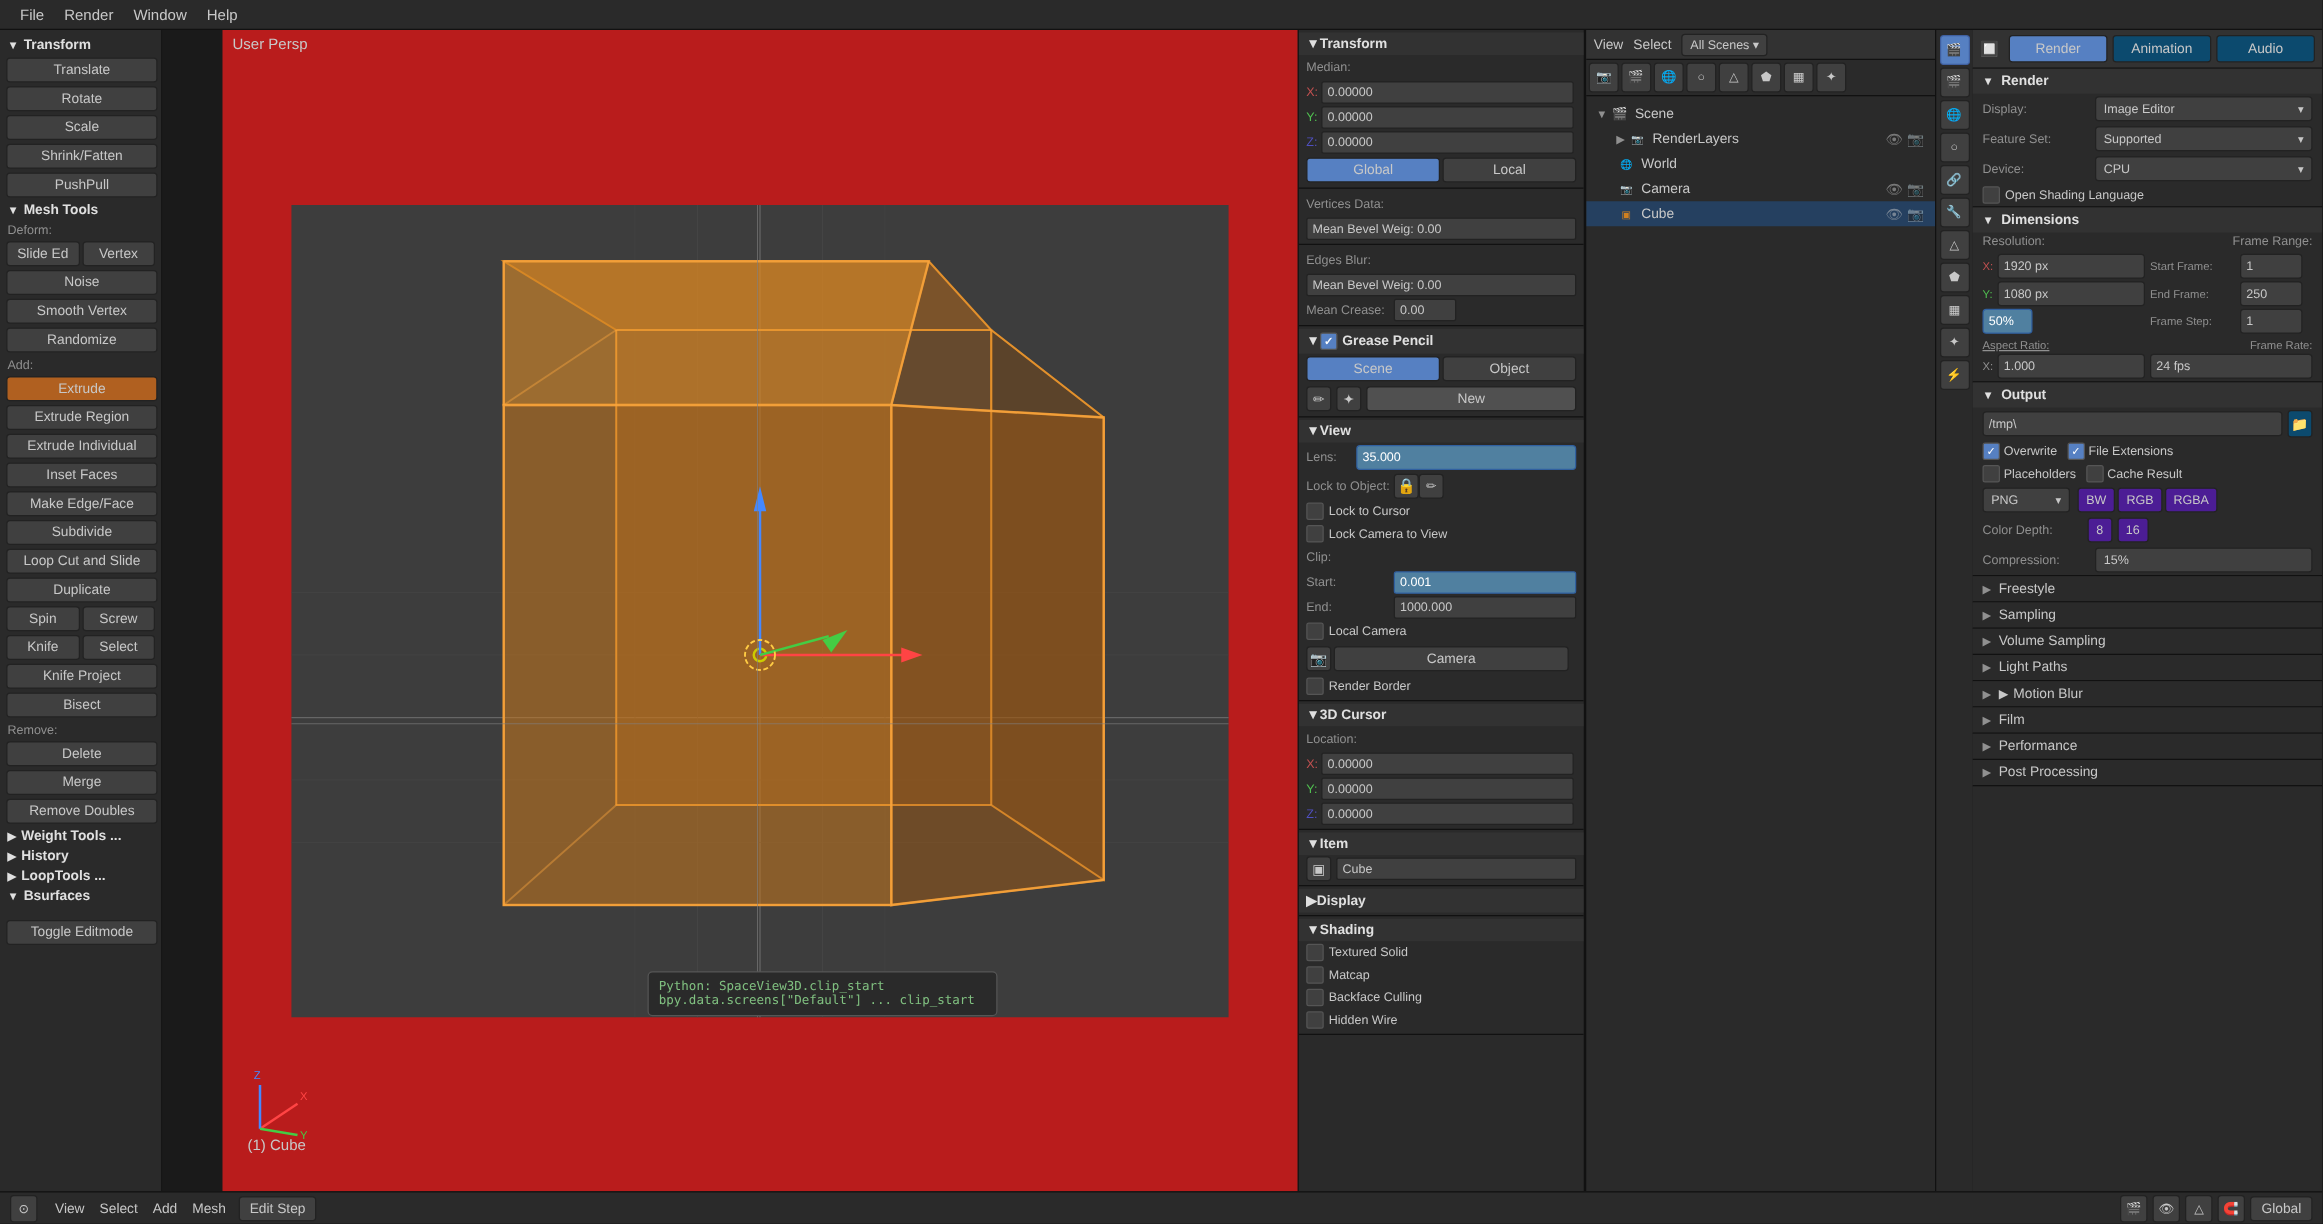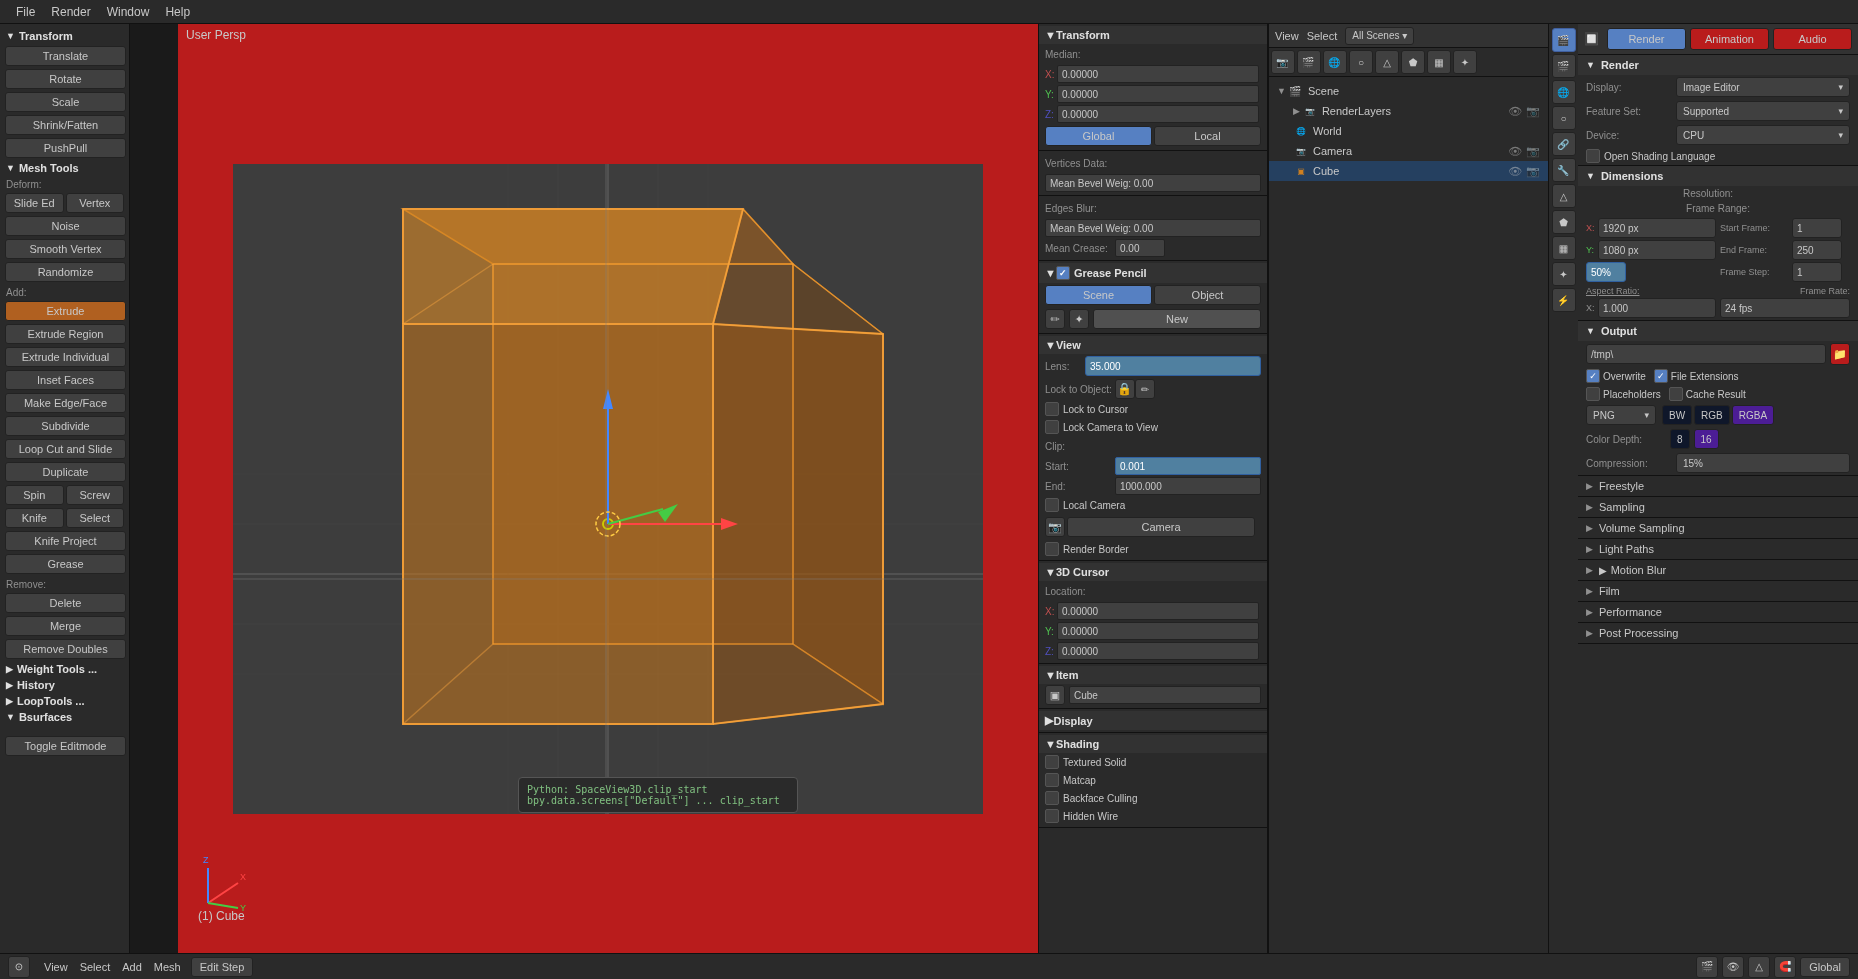--- a/index.html
+++ b/index.html
@@ -450,7 +450,7 @@
       gap: 4px;
     }
     .render-btn {
-      background: #b91c1c;
+      background: #0c4a6e;
       border: 1px solid #222;
       color: #c8c8c8;
       border-radius: 3px;

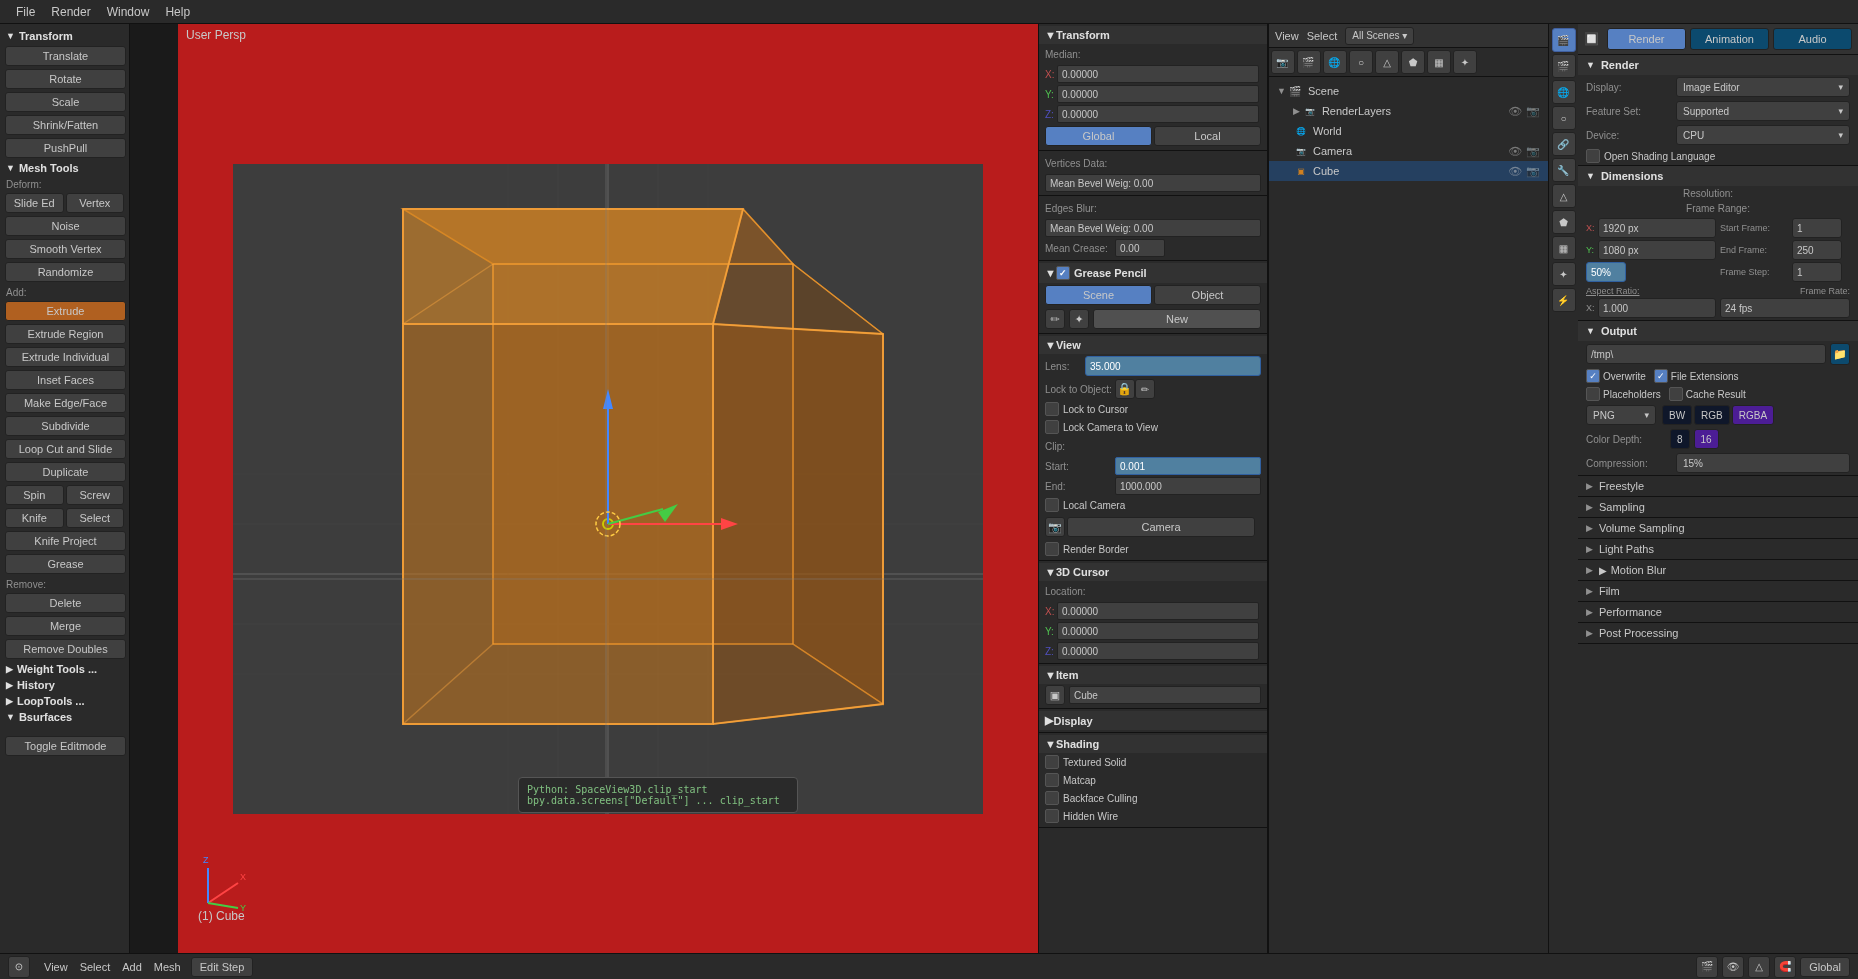--- a/index.html
+++ b/index.html
@@ -470,7 +470,6 @@
       align-items: center;
       padding: 2px 8px;
       gap: 4px;
-      flex-direction: column;
     }
     .res-input {
       background: #404040;

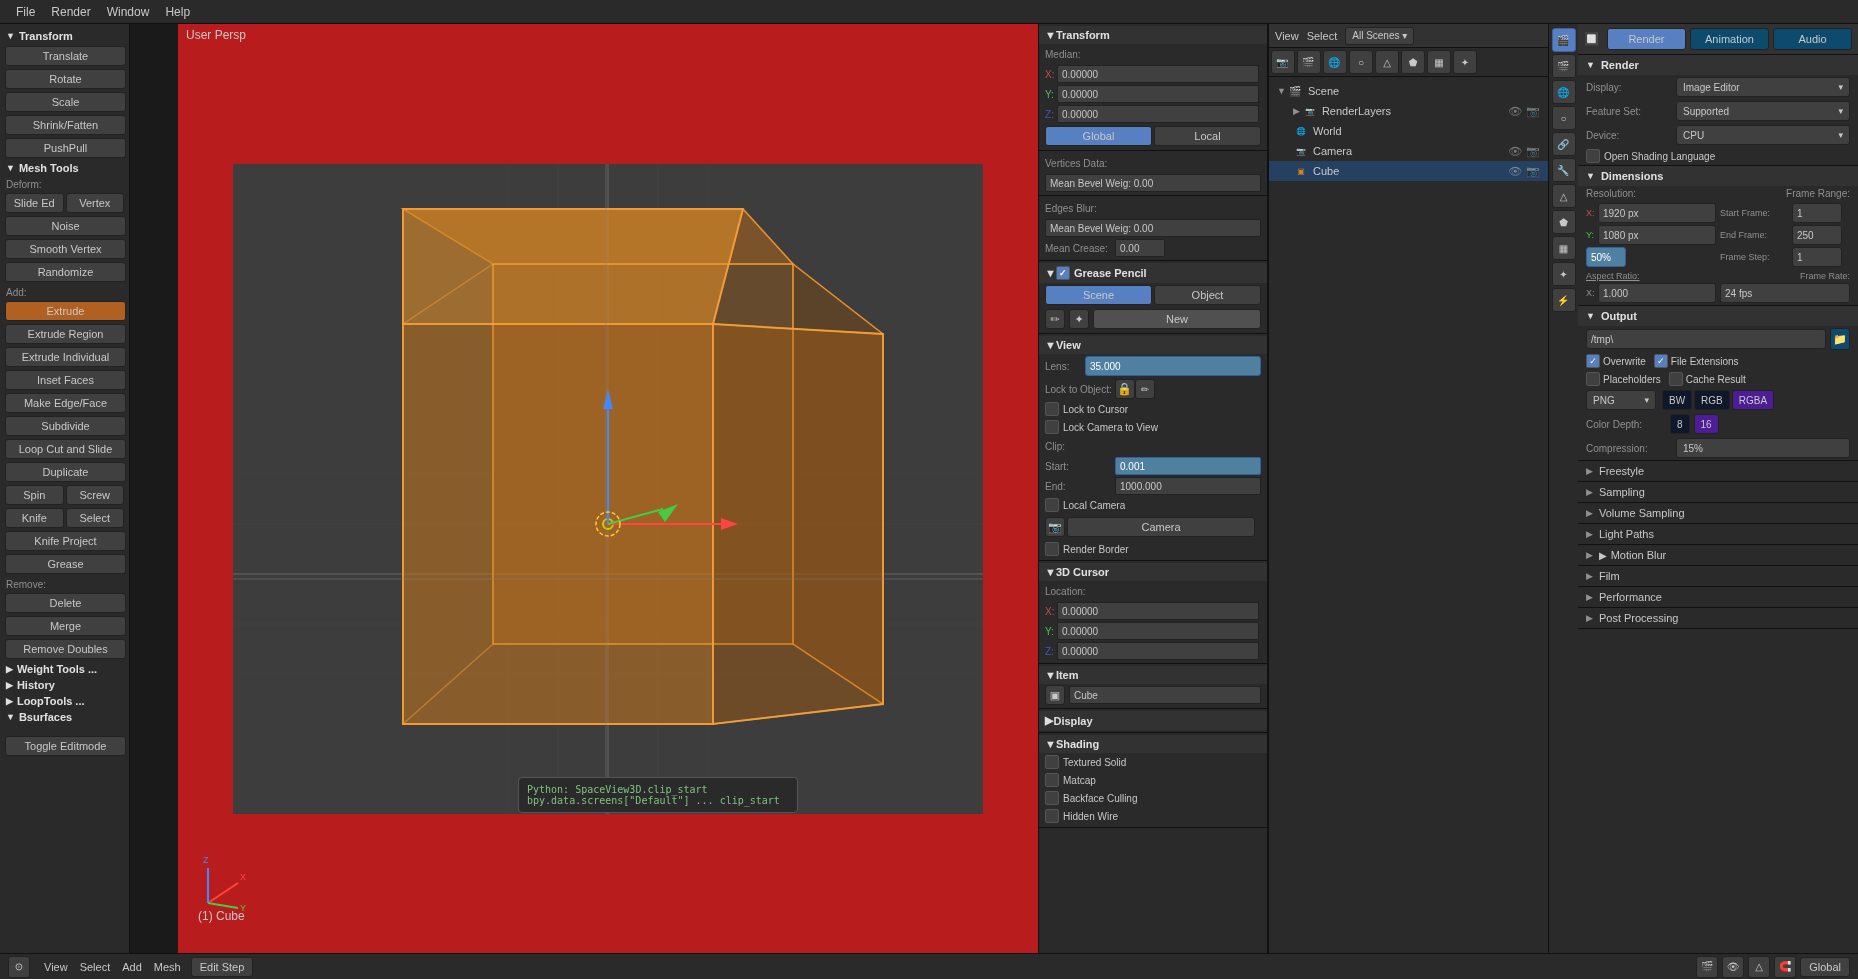--- a/index.html
+++ b/index.html
@@ -541,7 +541,7 @@
       gap: 2px;
     }
     .format-btn {
-      background: #0f172a;
+      background: #4c1d95;
       border: 1px solid #222;
       color: #c8c8c8;
       border-radius: 3px;

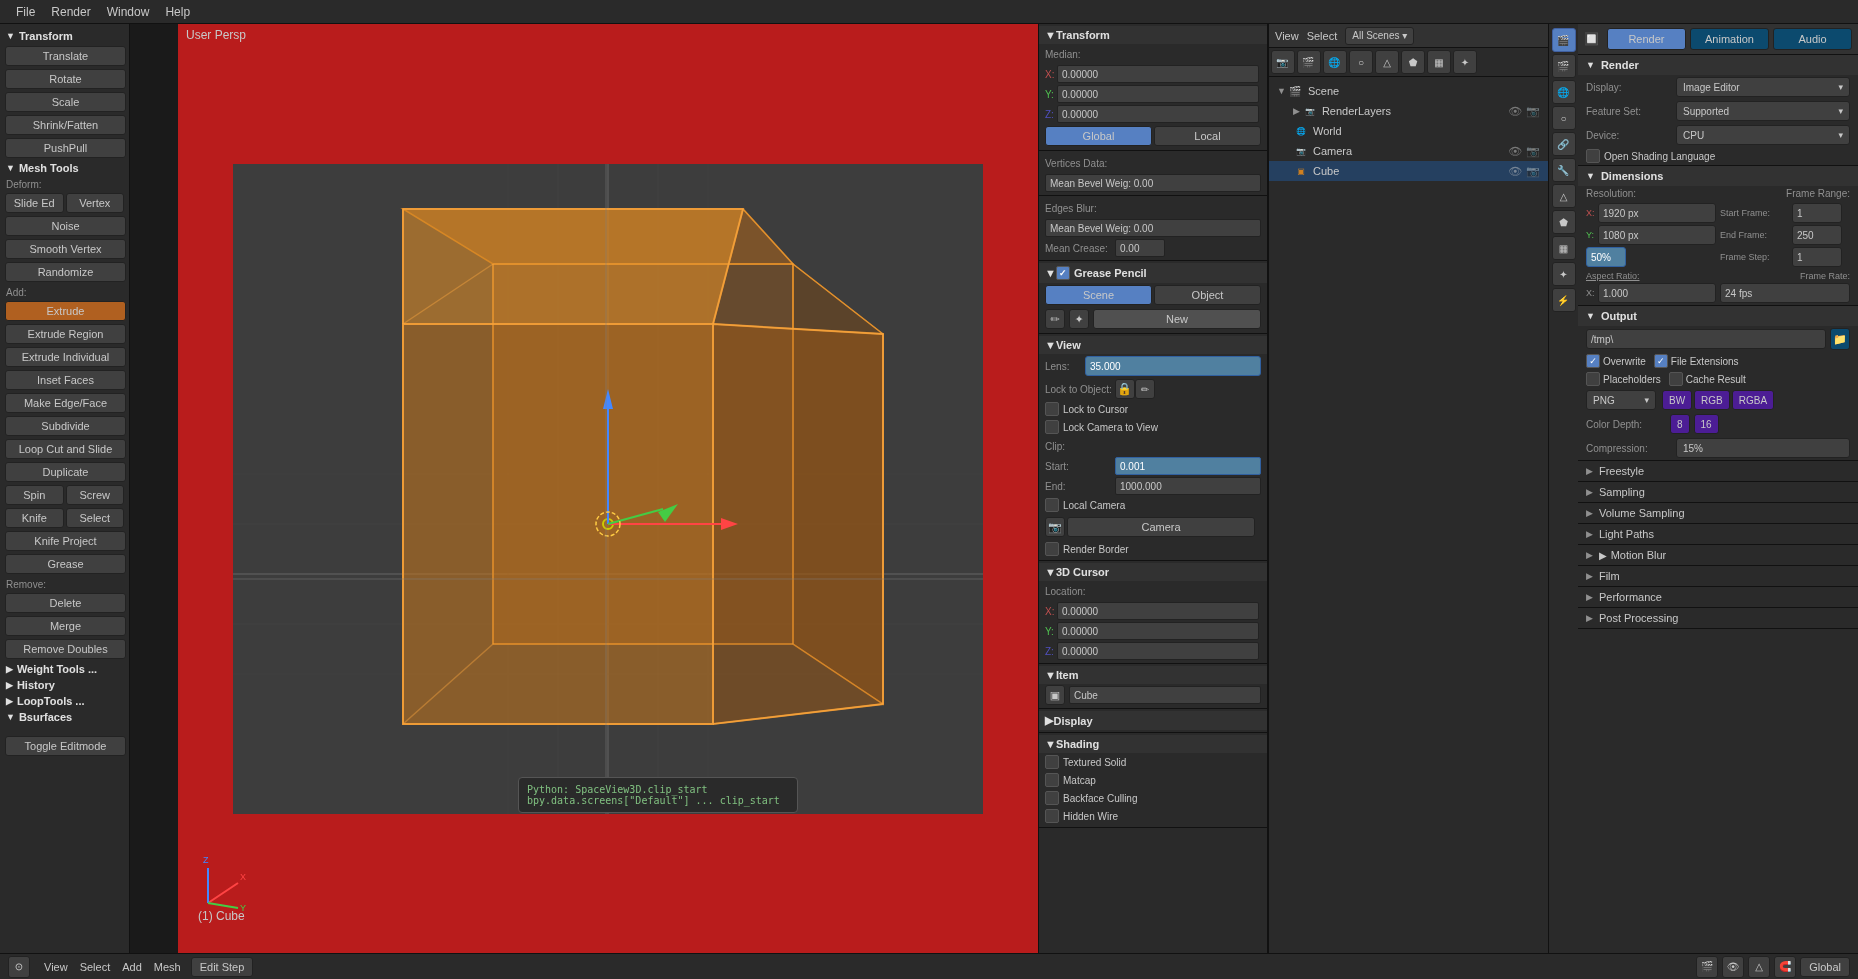--- a/index.html
+++ b/index.html
@@ -659,7 +659,7 @@
       <div class="panel-btn full">Knife Project</div>
     </div>
     <div class="panel-row">
-      <div class="panel-btn full">Grease</div>
+      <div class="panel-btn full">Bisect</div>
     </div>
     <div class="section-label">Remove:</div>
     <div class="panel-row">

